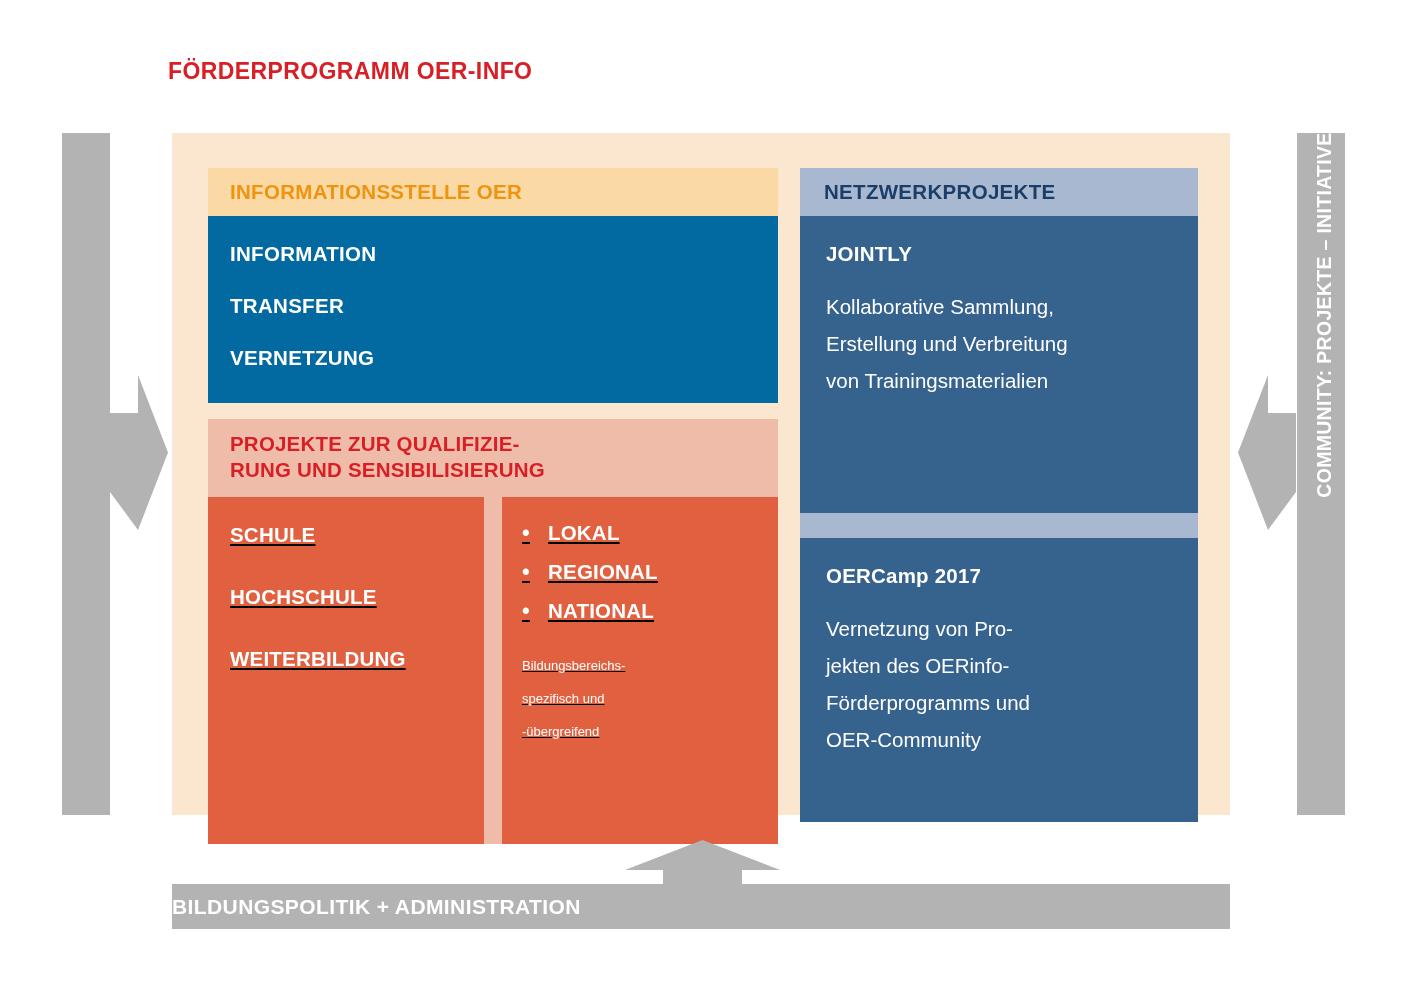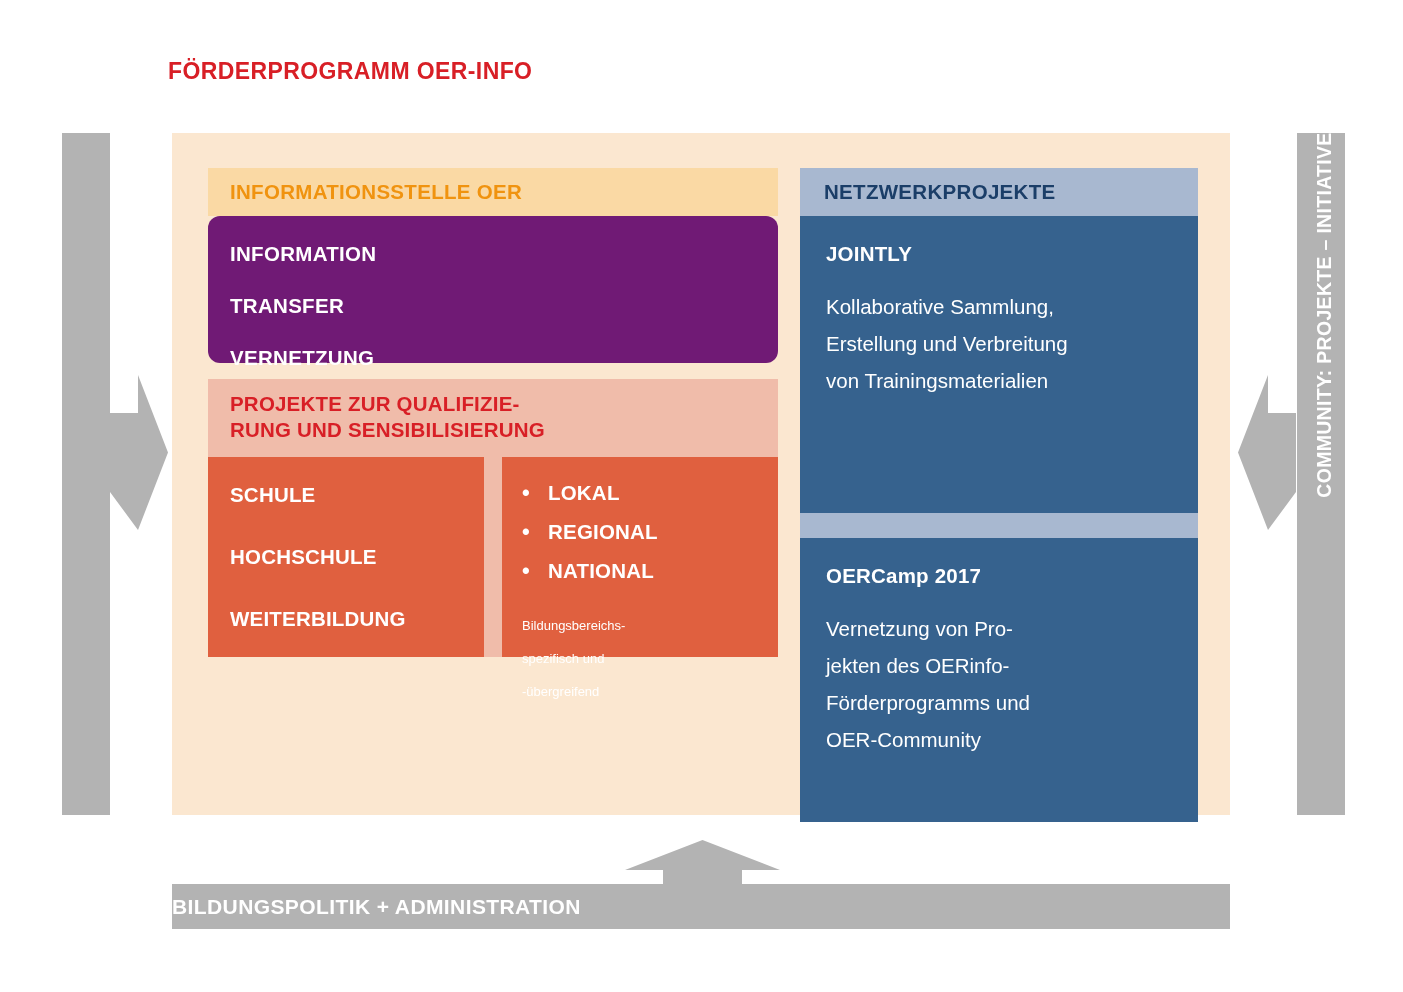--- a/index.html
+++ b/index.html
@@ -109,11 +109,10 @@
     letter-spacing: 0.3px;
   }
   #info-body {
-    background: #701a75;
-    height: 147px;
+    background: #0369a1;
+    height: 187px;
     padding: 26px 22px 0 22px;
     box-sizing: border-box;
-    border-radius: 12px;
   }
   .info-item {
     color: #ffffff;

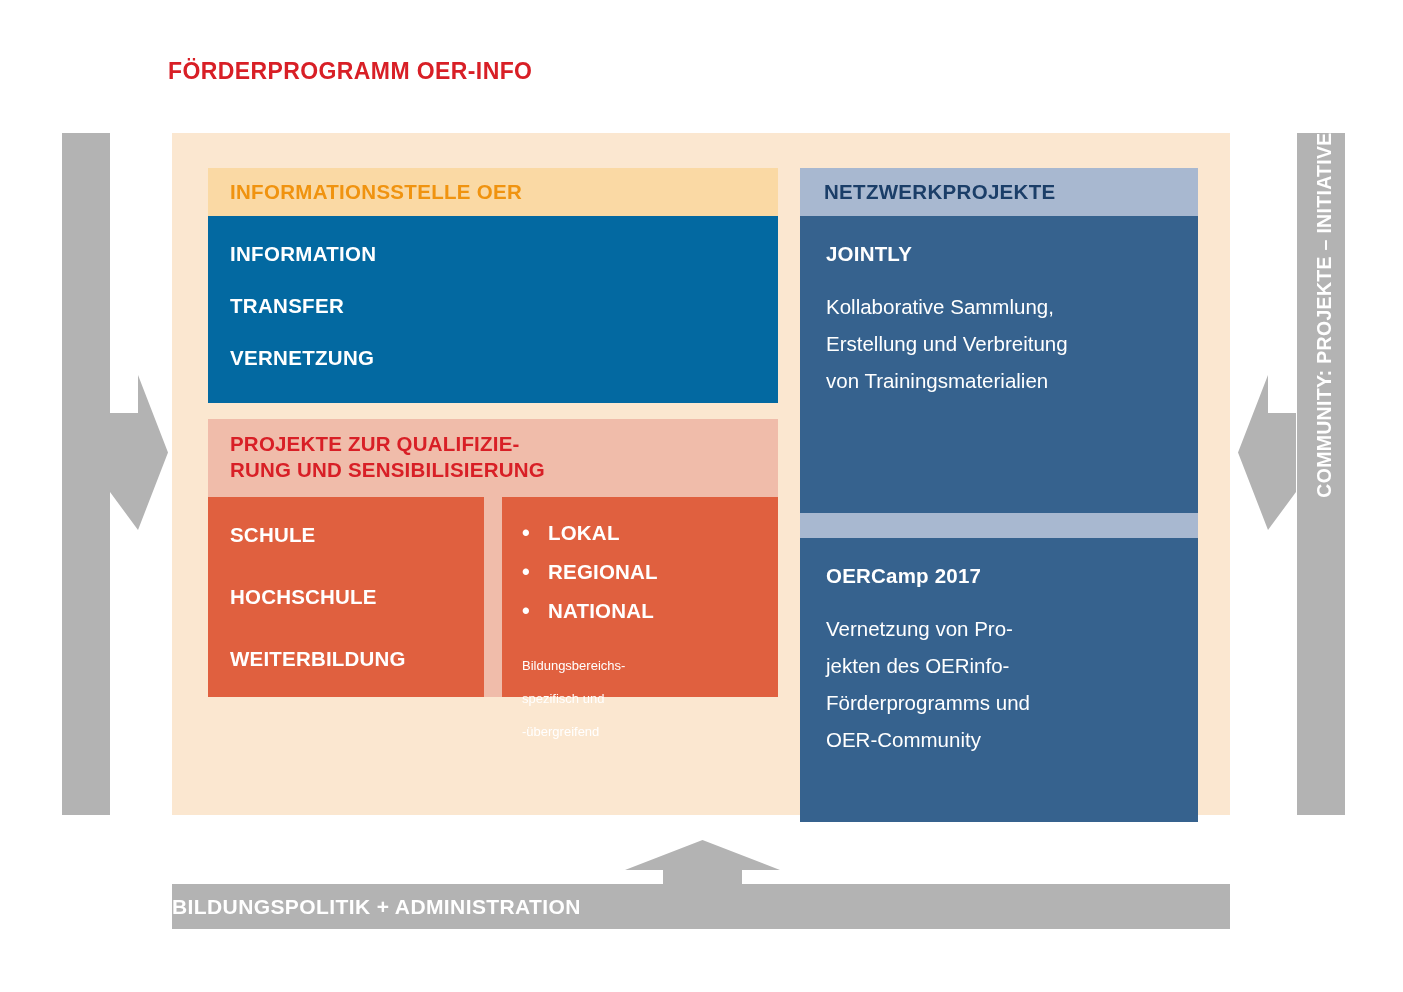--- a/index.html
+++ b/index.html
@@ -143,8 +143,9 @@
   }
   #qual-body {
     display: flex;
-    height: 200px;
+    height: 347px;
     background: #000000;
+    text-decoration: underline;
   }
   #qual-left {
     width: 276px;

